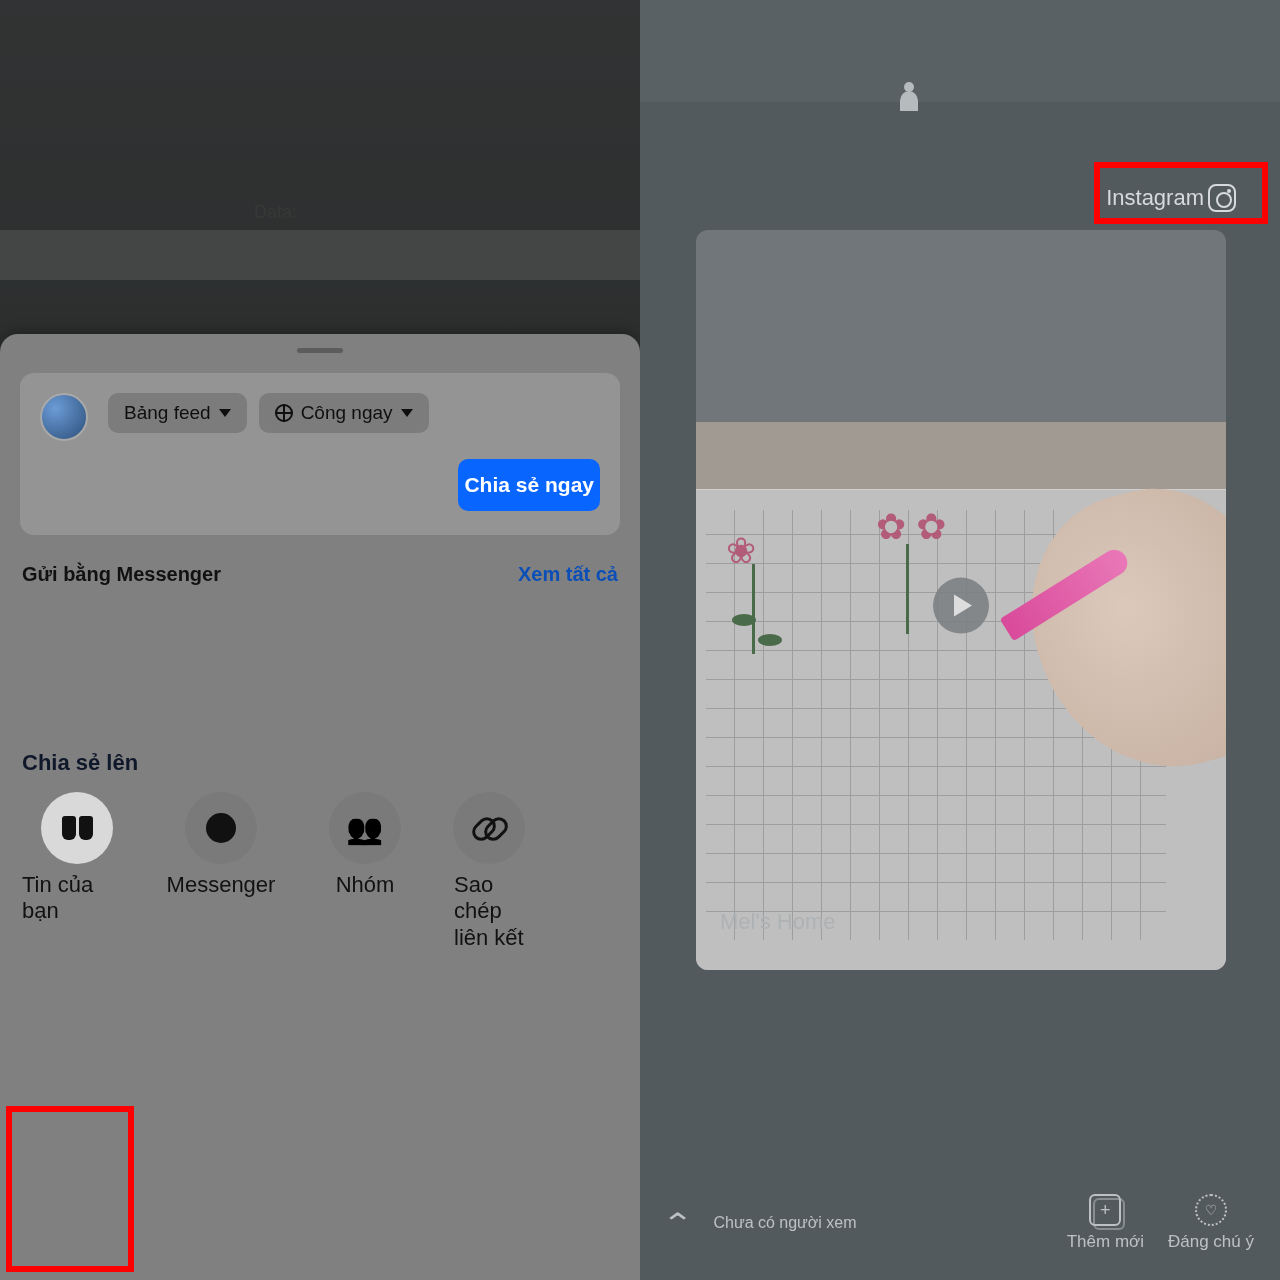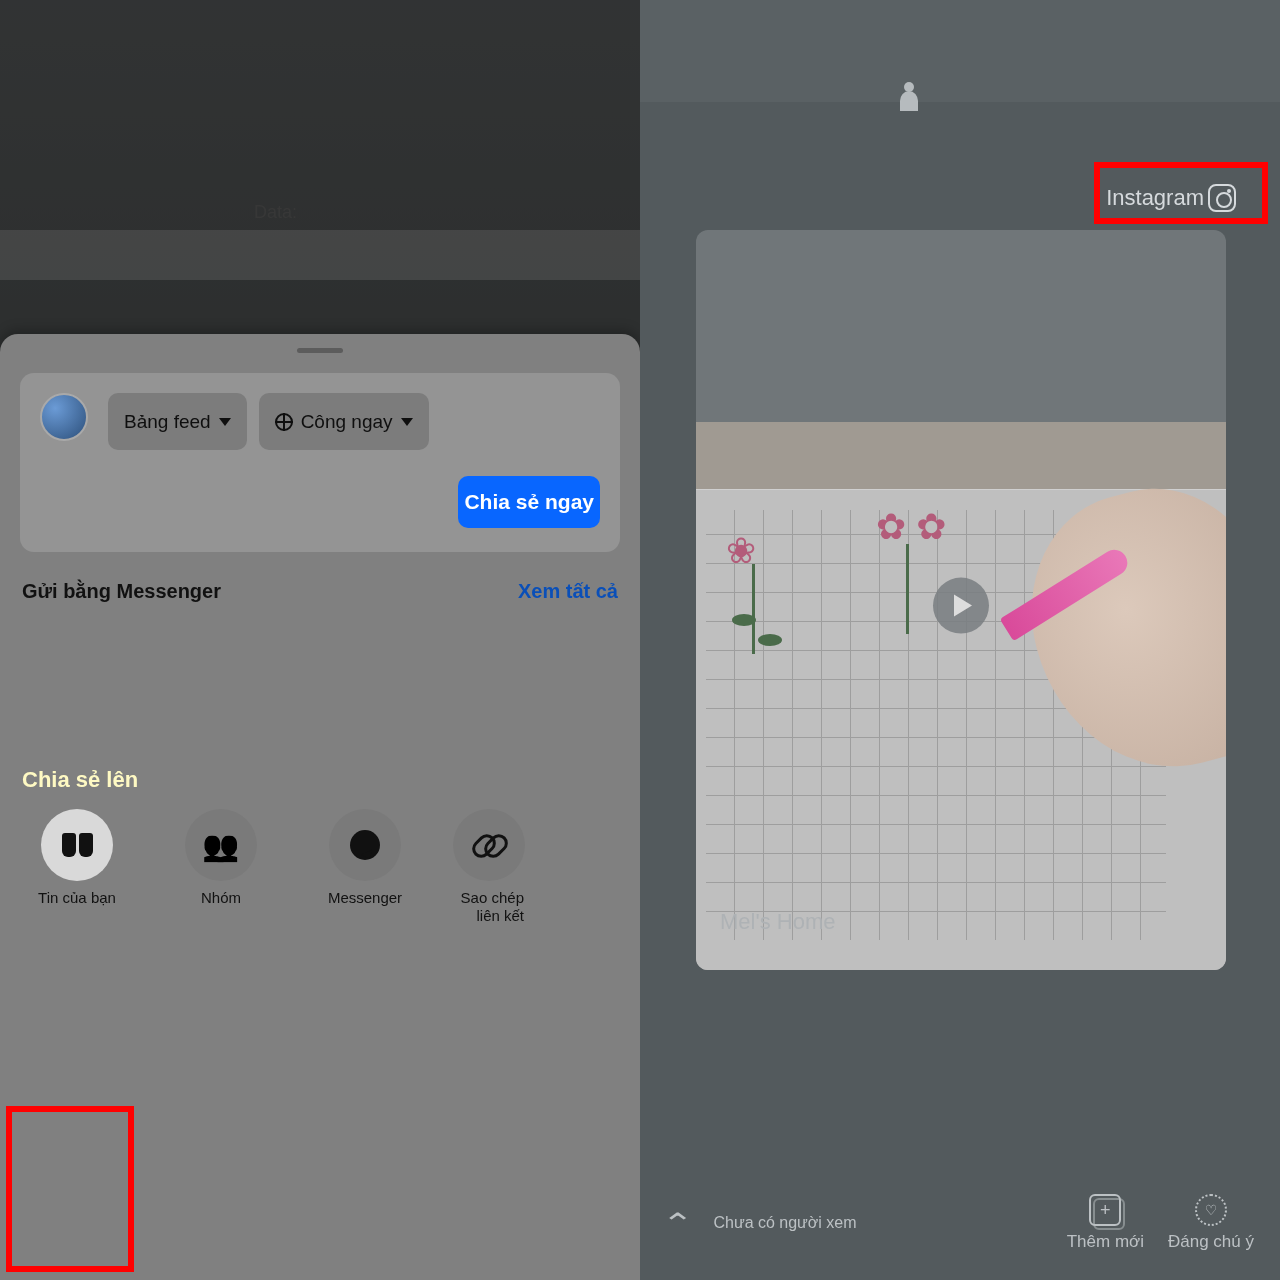--- a/index.html
+++ b/index.html
@@ -14,7 +14,7 @@
 .compose{margin:0 20px;background:#949494;border-radius:14px;padding:20px 20px 24px;position:relative}
 .avatar{width:48px;height:48px;border-radius:50%;background:radial-gradient(circle at 30% 30%,#6b9bd6,#2c4f7a);border:2px solid #a9a9a9;position:absolute;left:20px;top:20px}
 .pills{margin-left:68px;display:flex;gap:12px;margin-bottom:26px}
-.pill{background:#7c7c7c;border-radius:10px;height:57px;display:flex;align-items:center;padding:0 16px;font-size:19px;color:#0f0f0f;font-weight:500;gap:8px}
+.pill{background:#7c7c7c;border-radius:10px;height:40px;display:flex;align-items:center;padding:0 16px;font-size:19px;color:#0f0f0f;font-weight:500;gap:8px}
 .pill .caret{width:0;height:0;border-left:6px solid transparent;border-right:6px solid transparent;border-top:8px solid #0f0f0f}
 .globe{width:18px;height:18px;border-radius:50%;border:2px solid #0f0f0f;position:relative}
 .globe::before{content:"";position:absolute;left:6px;top:-2px;width:2px;height:18px;background:#0f0f0f}

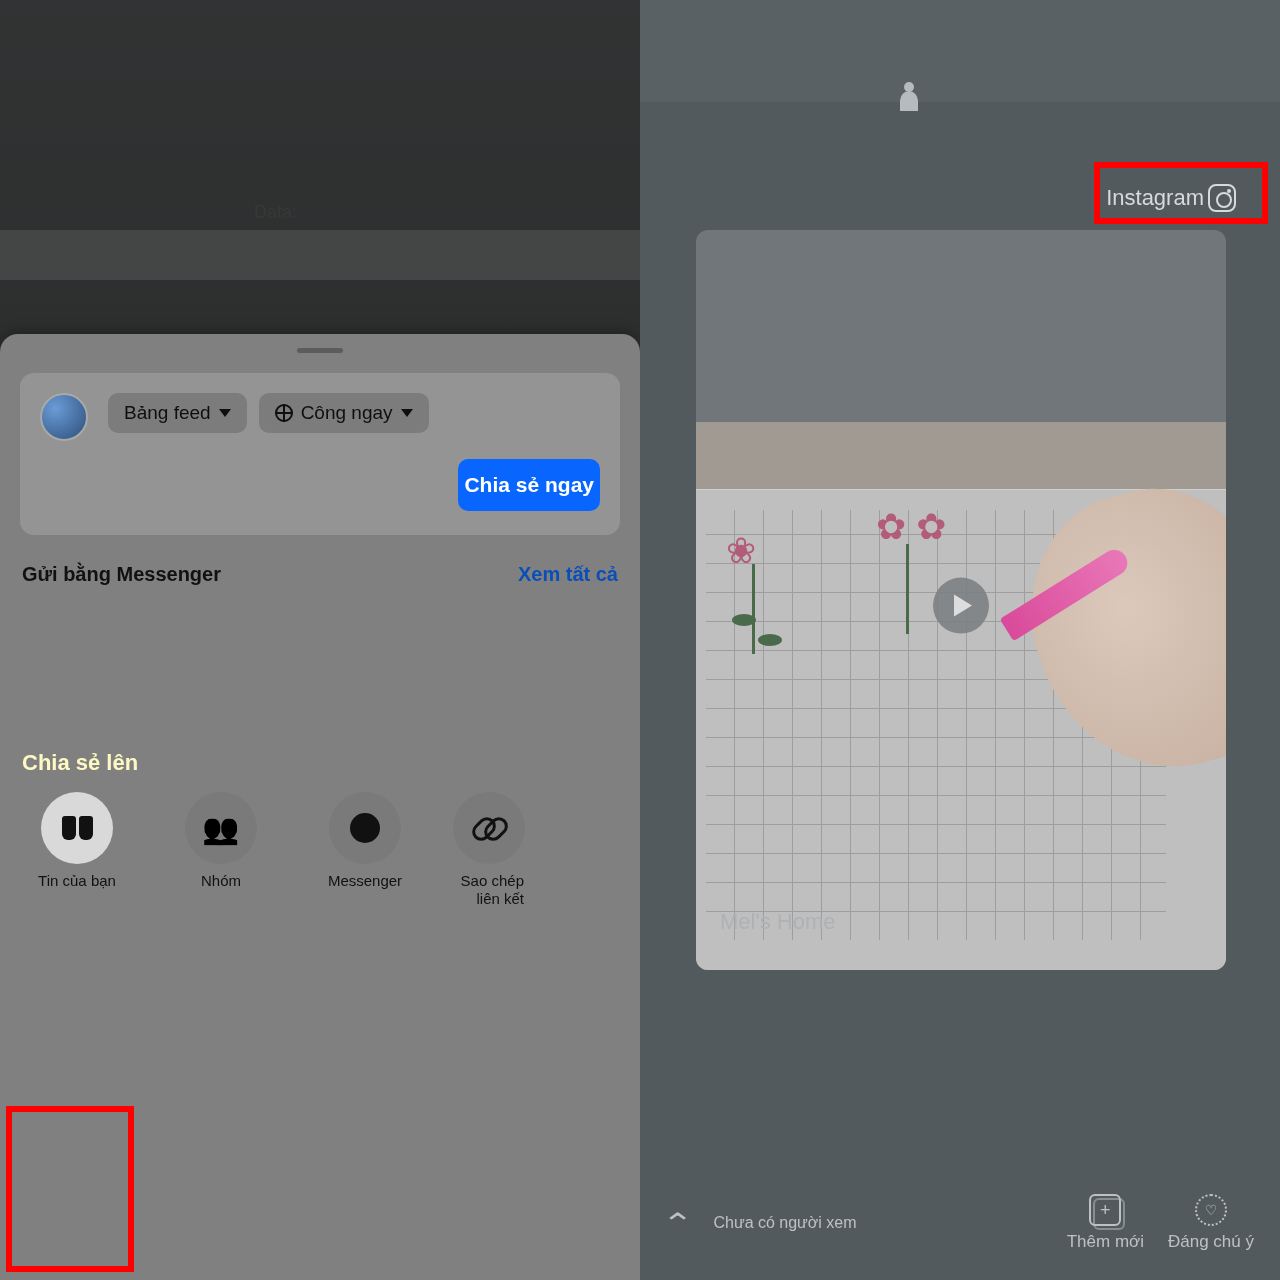--- a/index.html
+++ b/index.html
@@ -24,7 +24,7 @@
 .row{display:flex;justify-content:space-between;align-items:center;margin:28px 22px 0}
 .title{font-size:20px;font-weight:700;color:#111}
 .link{color:#0a4fb8;font-size:20px;font-weight:600}
-.subtitle{font-size:22px;font-weight:700;color:#fef9c3;margin:164px 22px 16px}
+.subtitle{font-size:22px;font-weight:700;color:#0f172a;margin:164px 22px 16px}
 .hrow{display:flex;gap:34px;padding:0 22px;align-items:flex-start}
 .hitem{display:flex;flex-direction:column;align-items:center;width:110px;flex-shrink:0}
 .hitem .circle{width:72px;height:72px;border-radius:50%;background:#7a7a7a;display:flex;align-items:center;justify-content:center;font-size:32px;color:#111}

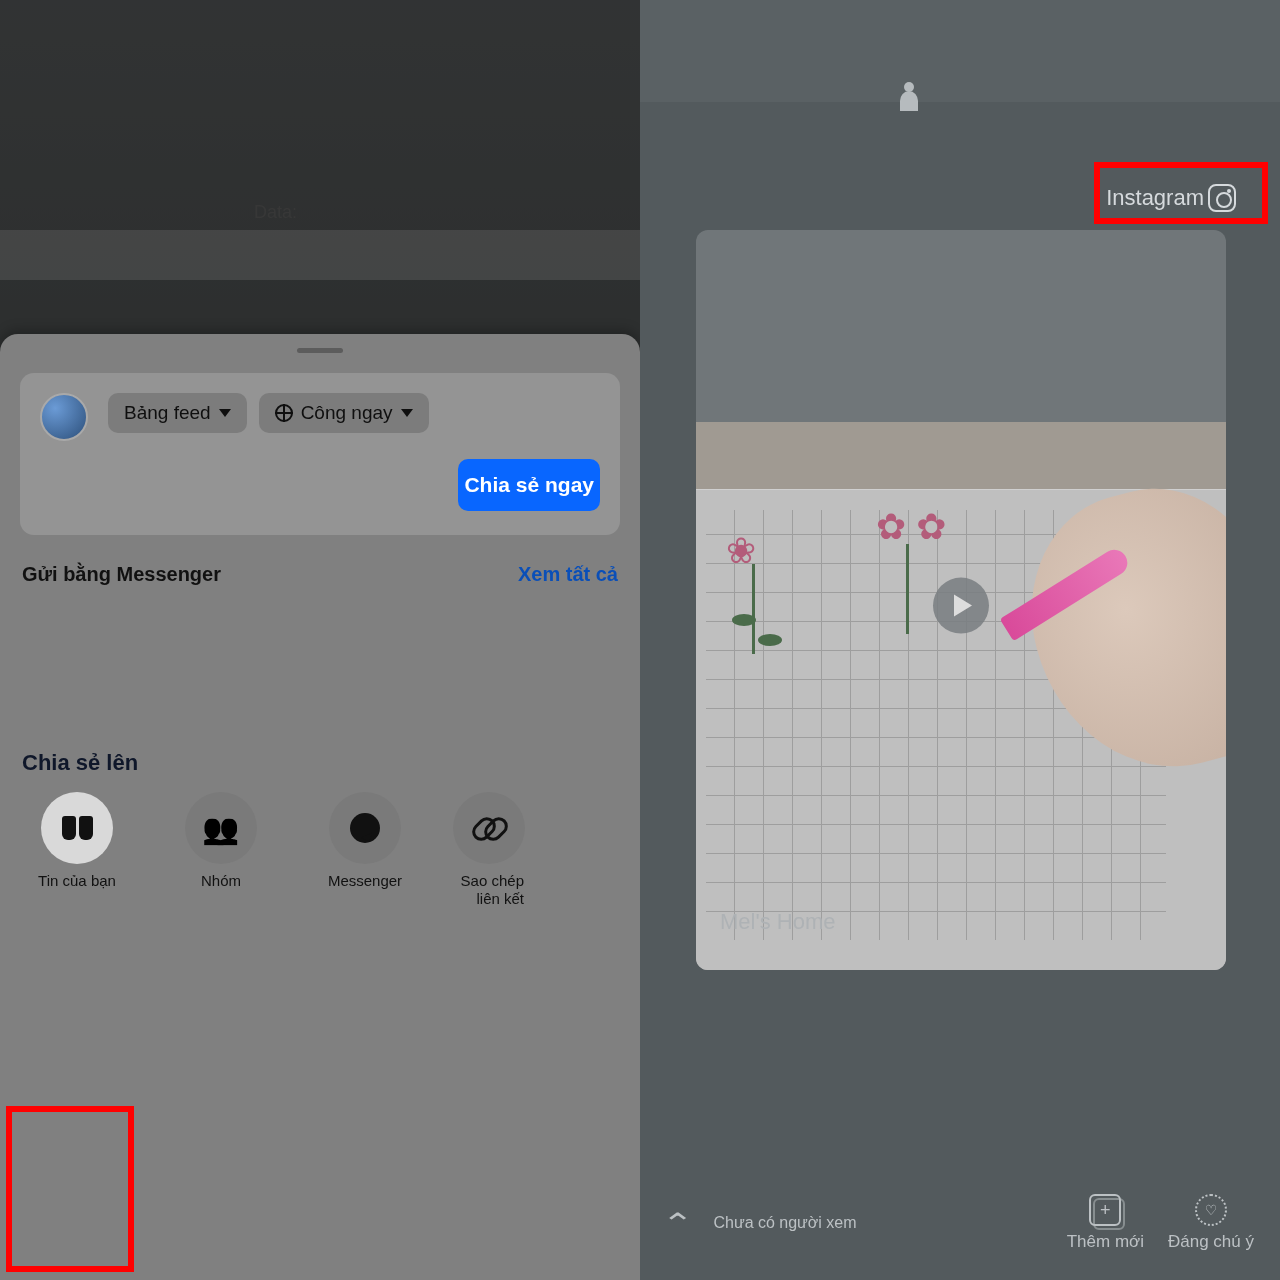--- a/index.html
+++ b/index.html
@@ -29,7 +29,7 @@
 .hitem{display:flex;flex-direction:column;align-items:center;width:110px;flex-shrink:0}
 .hitem .circle{width:72px;height:72px;border-radius:50%;background:#7a7a7a;display:flex;align-items:center;justify-content:center;font-size:32px;color:#111}
 .hitem.active .circle{background:#d9d9d9}
-.hitem .lbl{font-size:15px;color:#111;text-align:right;margin-top:8px;line-height:1.2}
+.hitem .lbl{font-size:22px;color:#111;text-align:left;margin-top:8px;line-height:1.2}
 .msgr{width:30px;height:30px;background:#111;border-radius:50%;position:relative}
 .msgr::after{content:"";position:absolute;left:12px;top:22px;border-left:6px solid transparent;border-right:6px solid transparent;border-top:7px solid #111;transform:rotate(-25deg)}
 .book{display:flex;gap:3px}

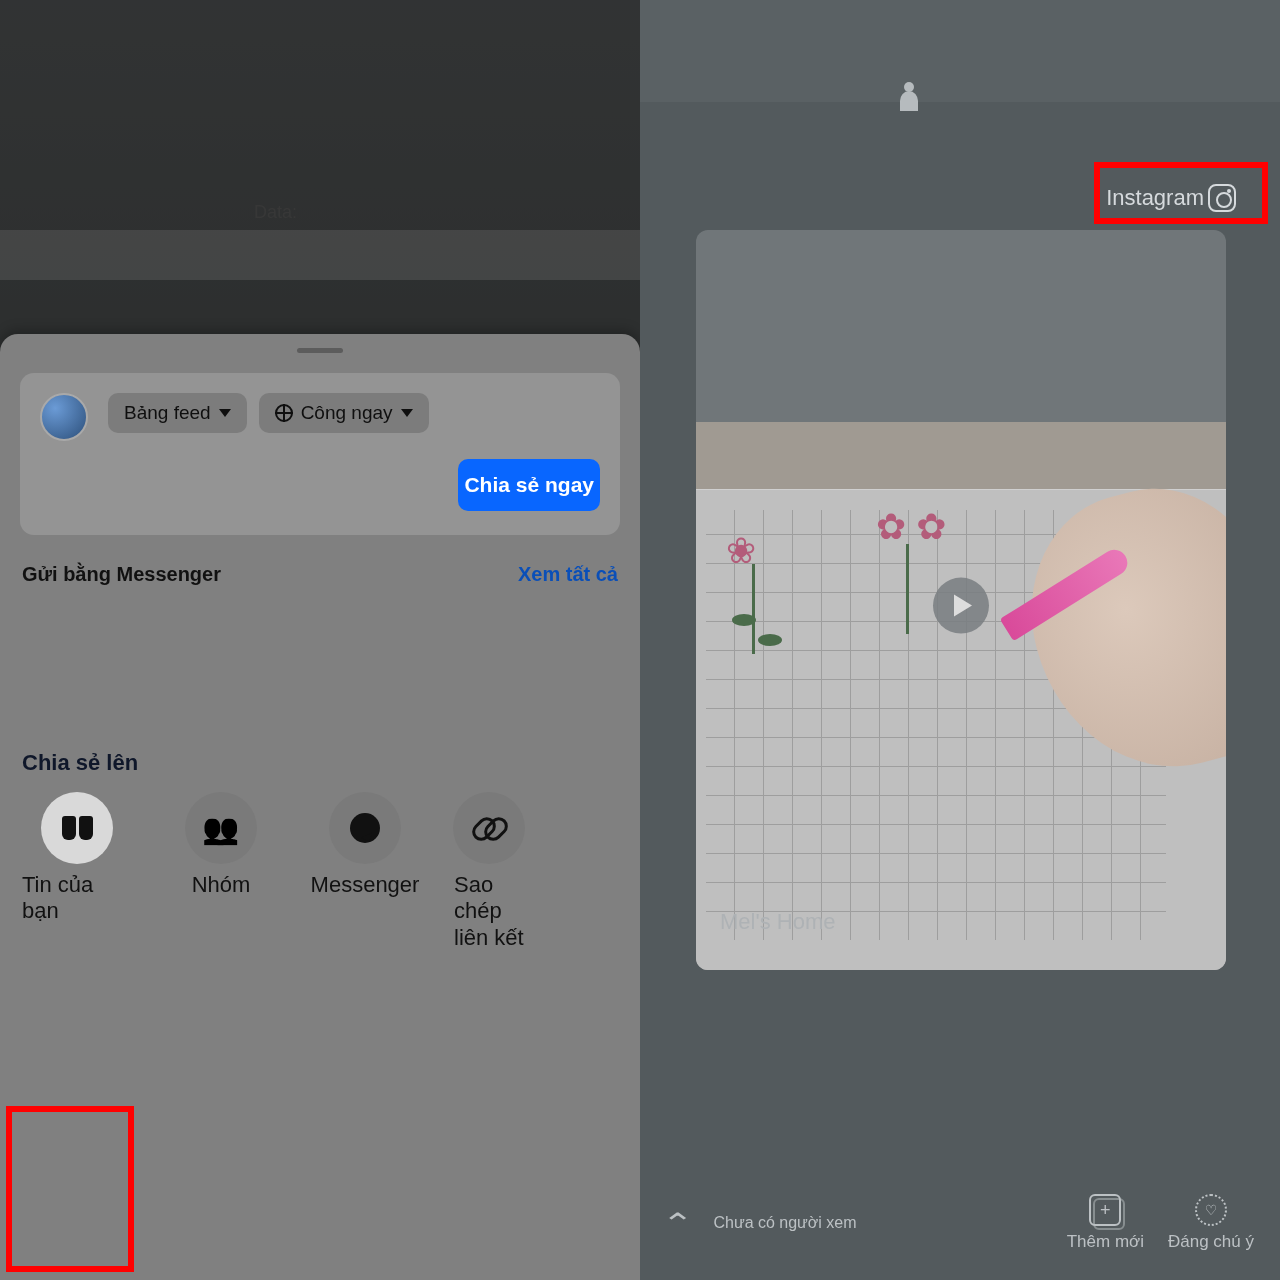--- a/index.html
+++ b/index.html
@@ -137,15 +137,15 @@
       </div>
       <div class="hitem">
         <div class="circle">
+            <span class="msgr"></span>
+          </div>
+        <div class="lbl">Messenger</div>
+      </div>
+      <div class="hitem">
+        <div class="circle">
             <span class="group"></span>
           </div>
         <div class="lbl">Nhóm</div>
-      </div>
-      <div class="hitem">
-        <div class="circle">
-            <span class="msgr"></span>
-          </div>
-        <div class="lbl">Messenger</div>
       </div>
       <div class="hitem" style="width:70px">
         <div class="circle">

